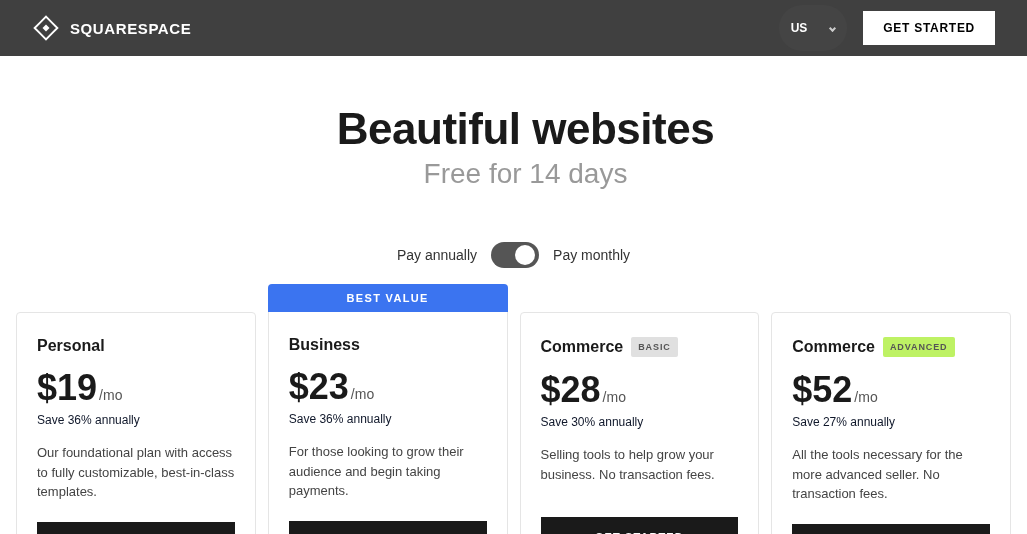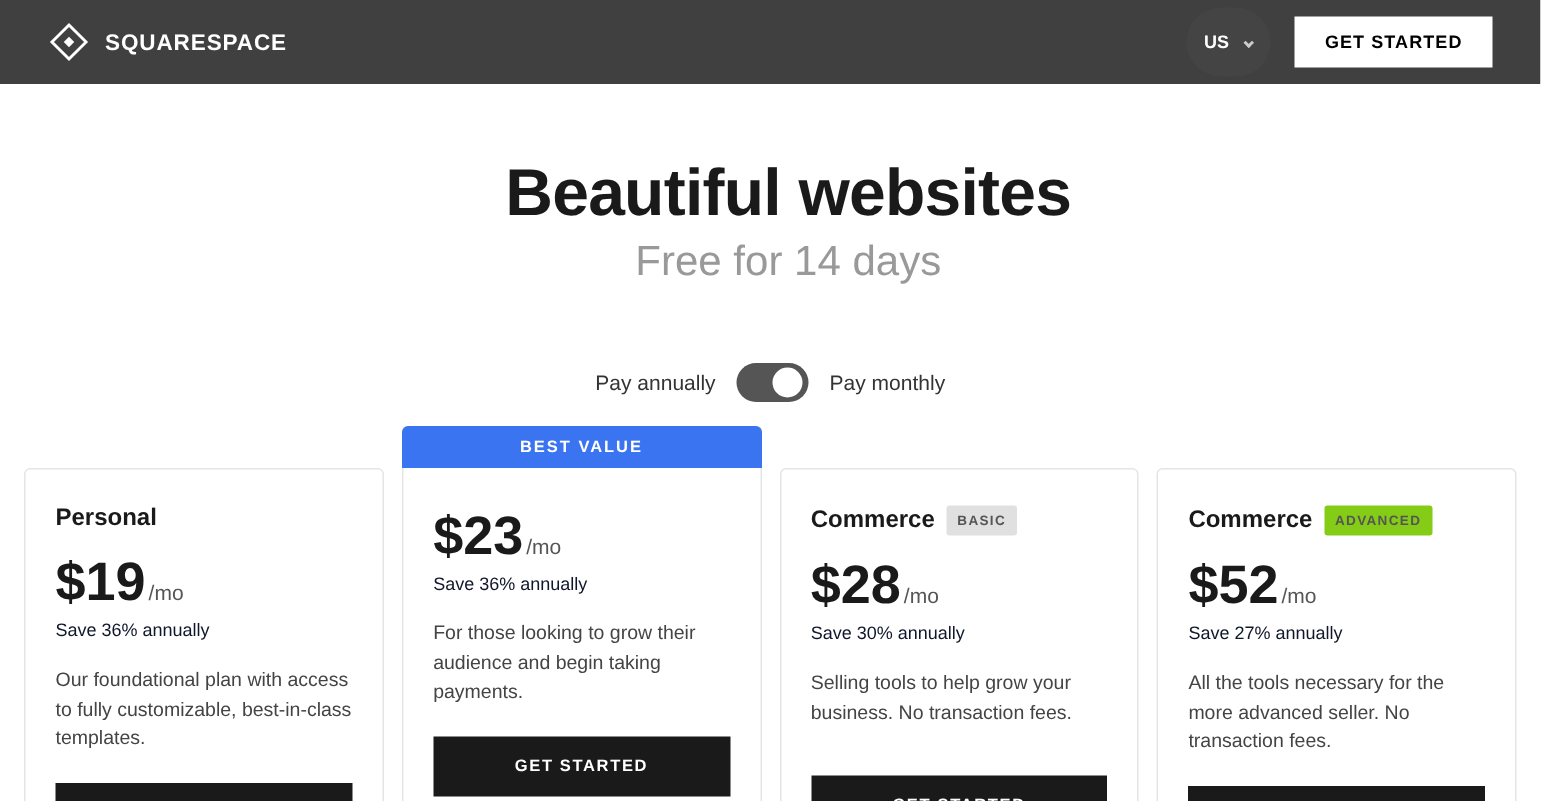--- a/index.html
+++ b/index.html
@@ -48,7 +48,7 @@
     .lang-btn {
       display: flex;
       align-items: center;
-      gap: 8px;
+      gap: 20px;
       background: #444;
       border: none;
       border-radius: 50px;

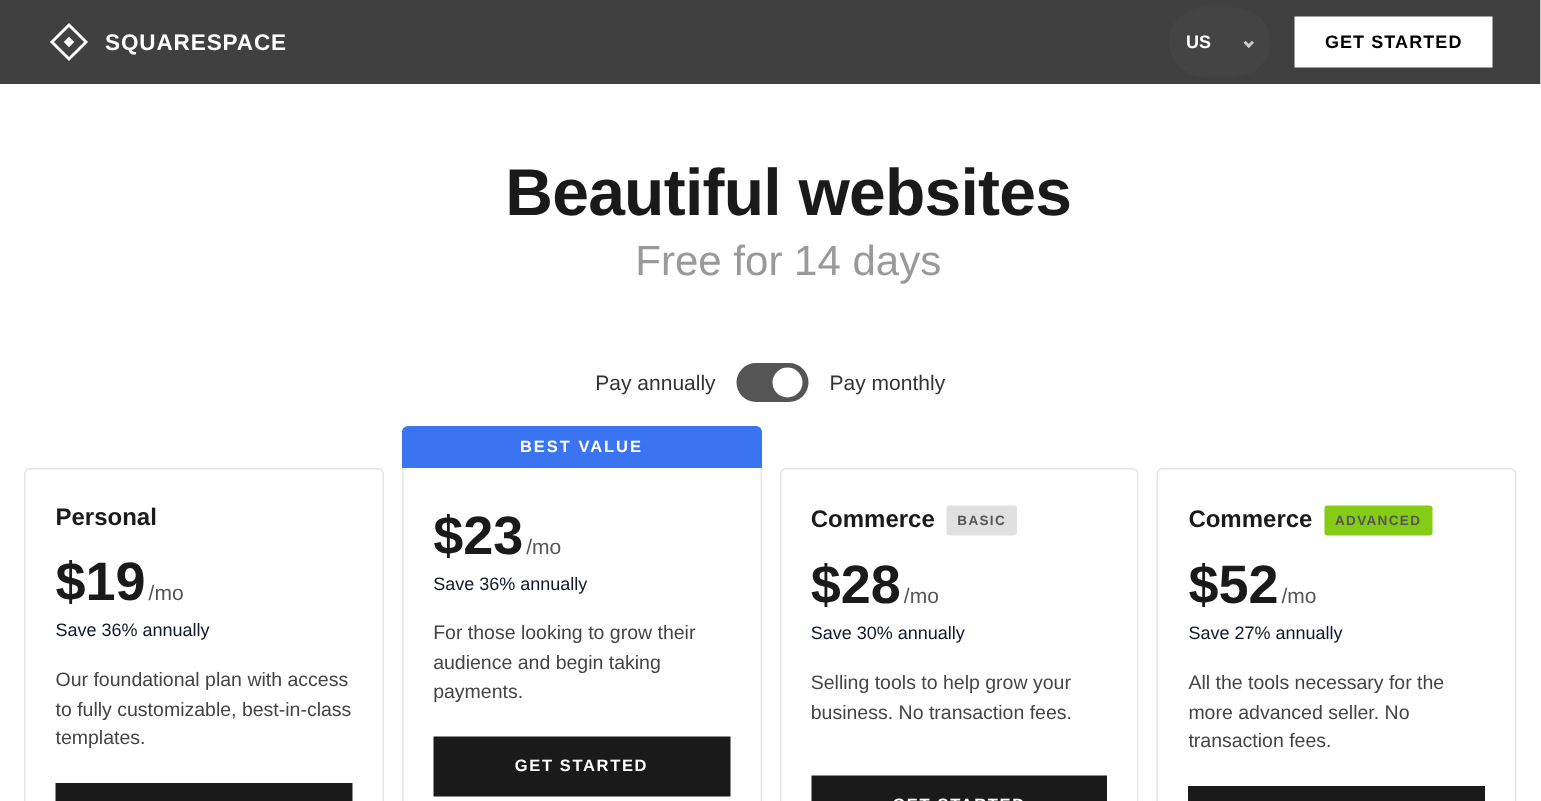--- a/index.html
+++ b/index.html
@@ -303,6 +303,9 @@
     </div>
 
     <div class="card featured">
+      <div class="card-plan-row">
+        <span class="card-plan-name">Business</span>
+      </div>
       <div class="price-row">
         <span class="price-dollar">$23</span>
         <span class="price-mo">/mo</span>

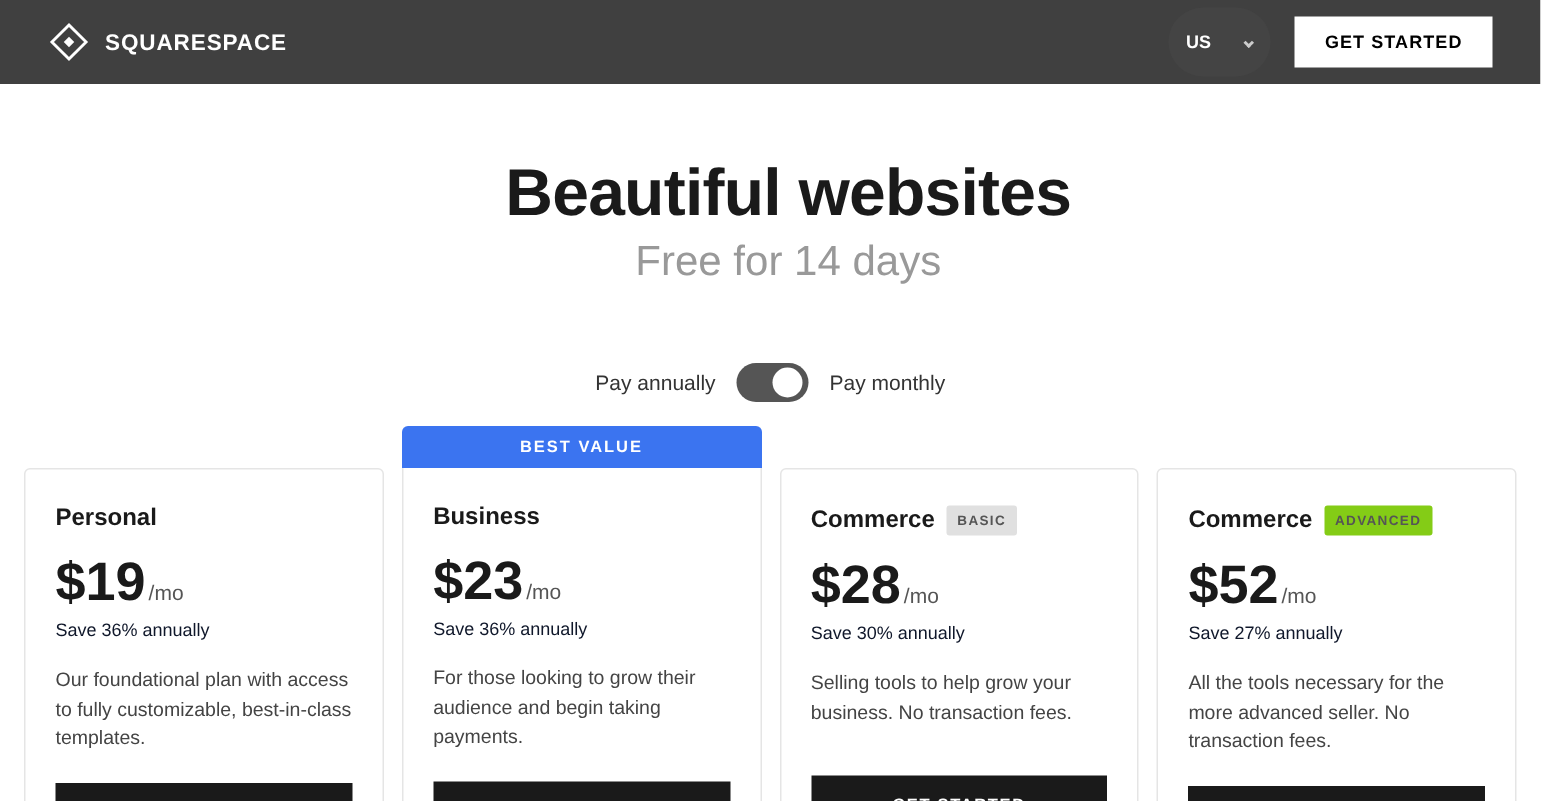--- a/index.html
+++ b/index.html
@@ -186,7 +186,7 @@
       border-radius: 2px;
     }
     .plan-badge.advanced {
-      background: #84cc16;
+      background: #bef264;
     }
     .price-row {
       display: flex;

